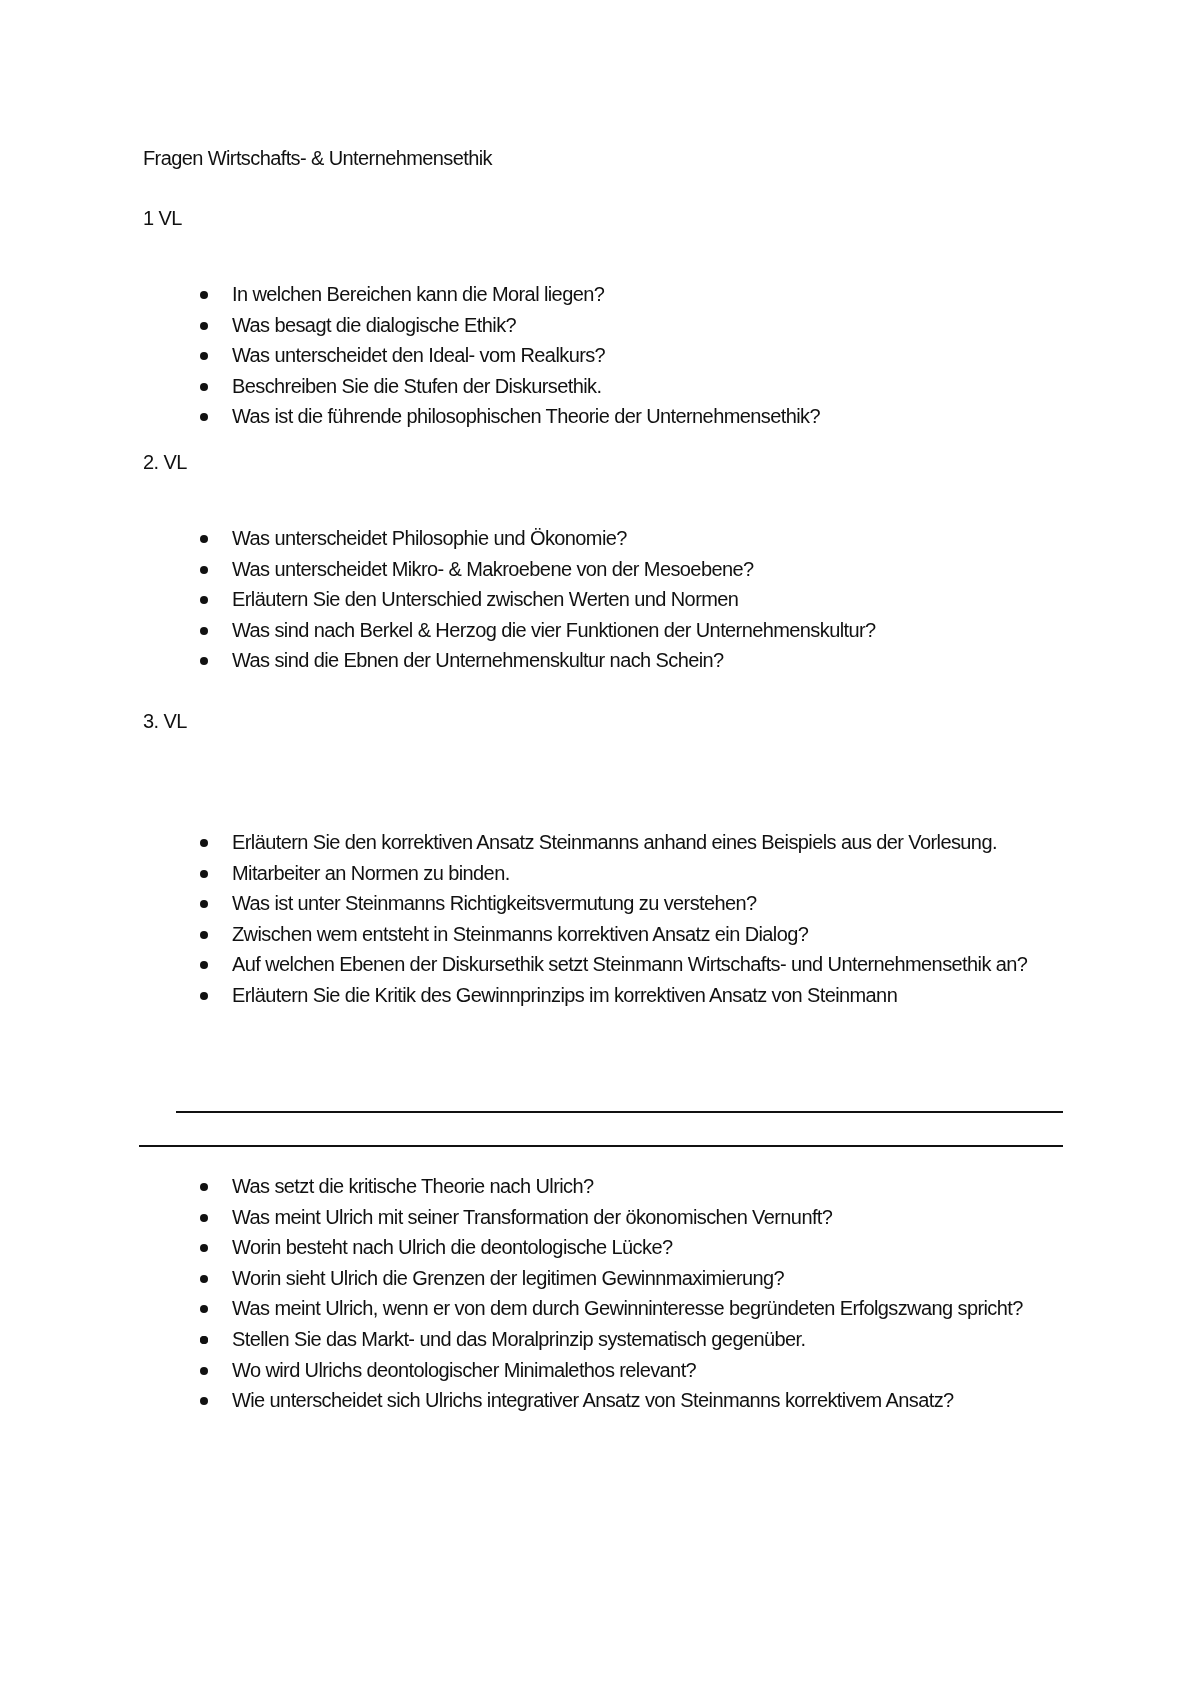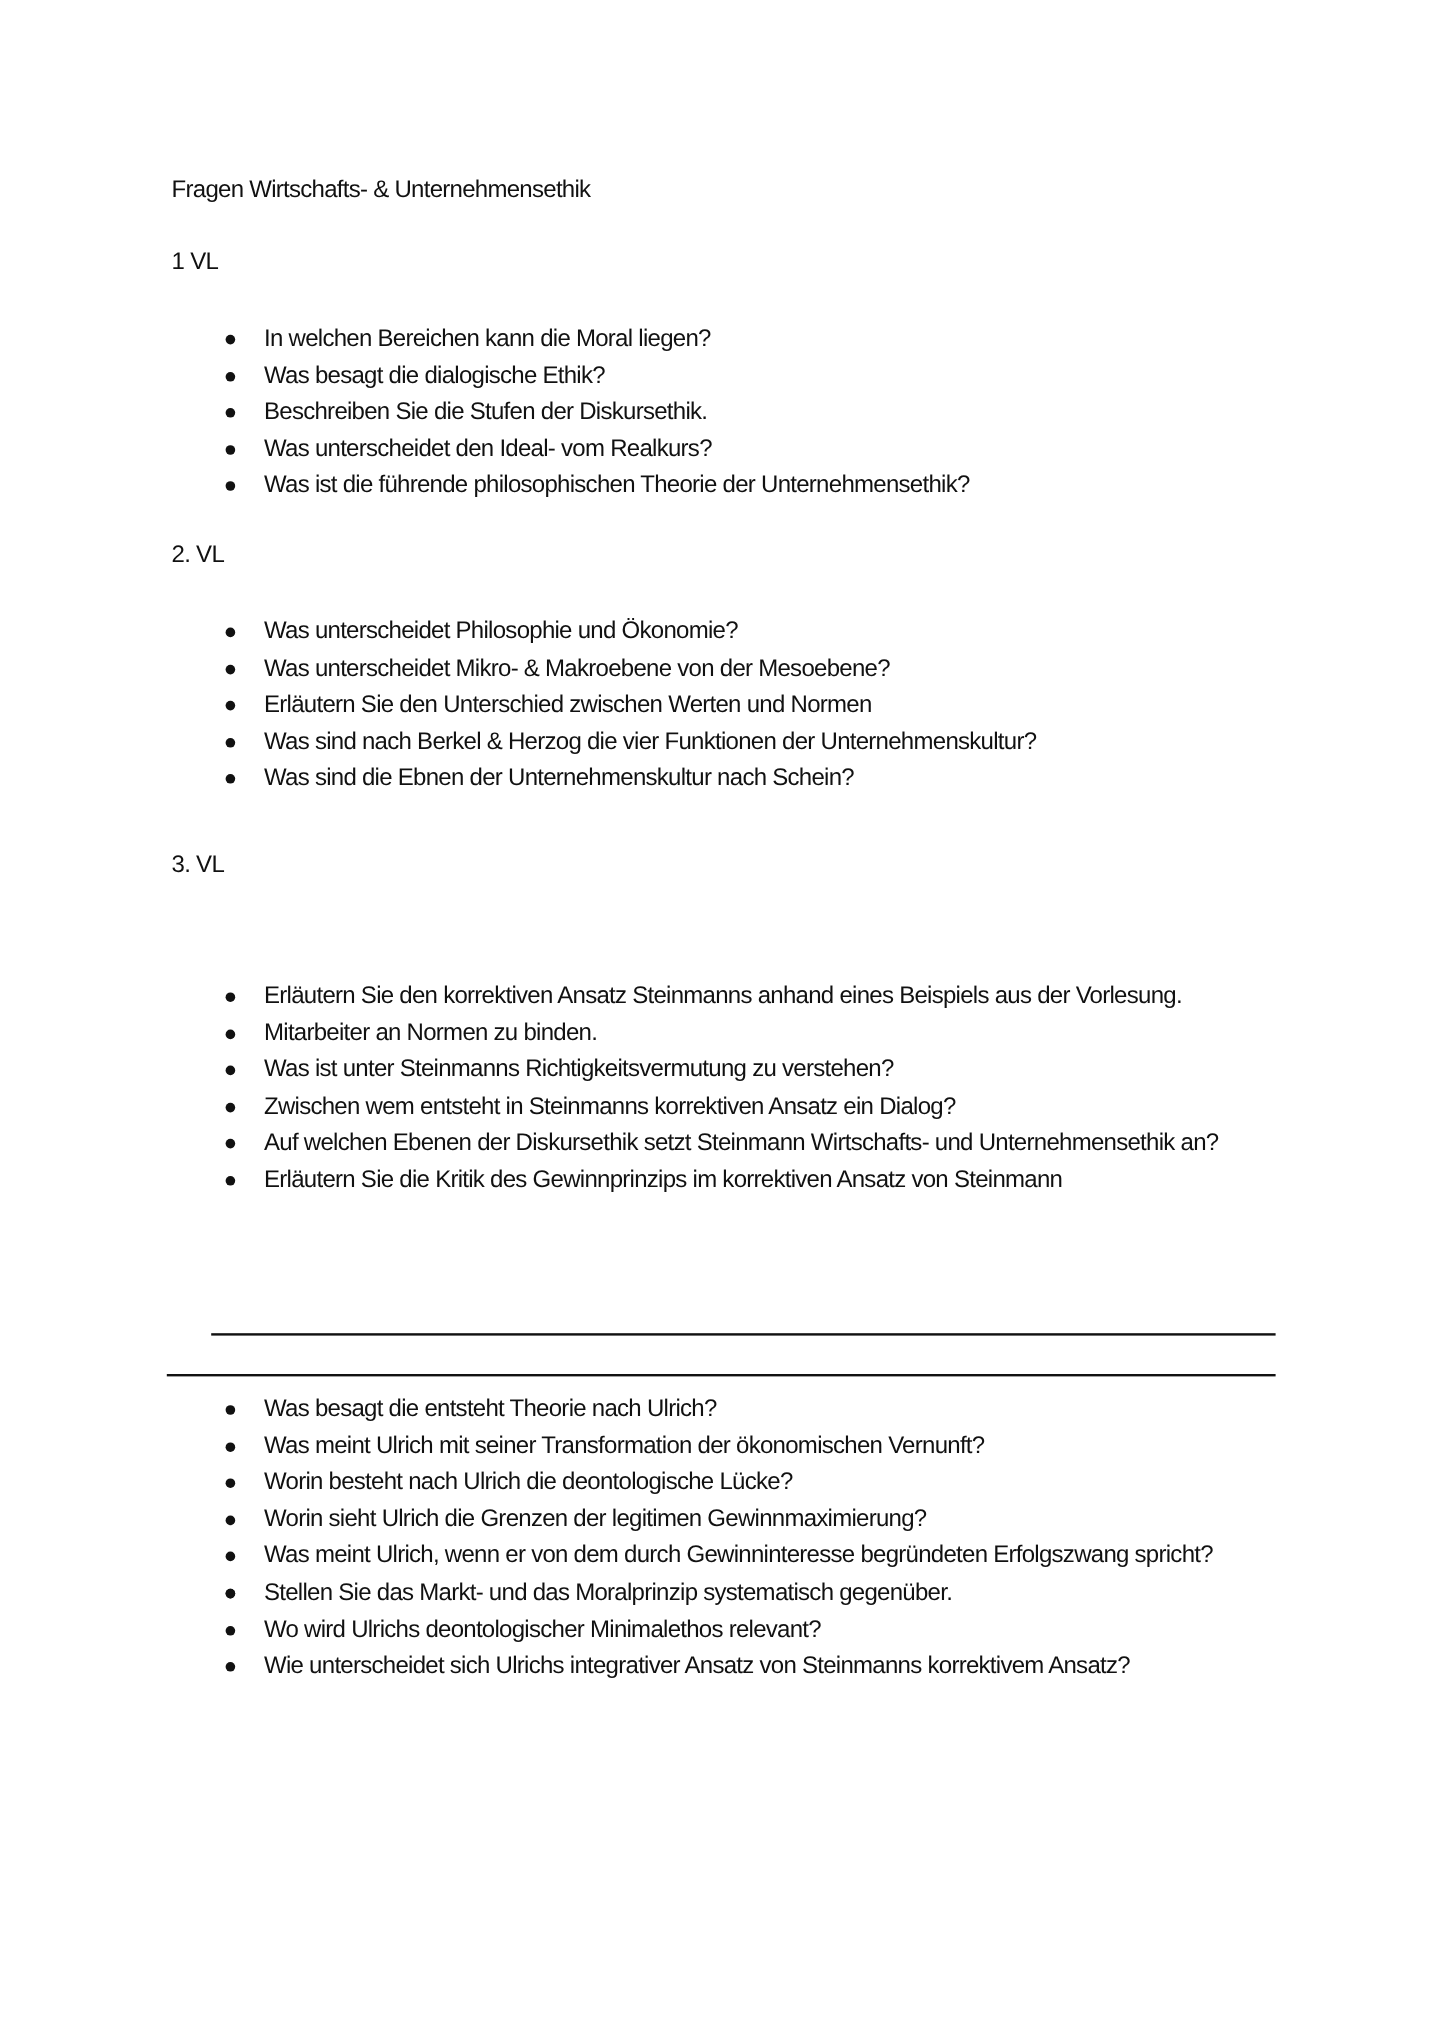--- a/index.html
+++ b/index.html
@@ -10,7 +10,7 @@
          transform-origin: left top; }
   .title { left: 143px; top: 143px; }
   .heading { left: 143px; }
-  ul.q { position: absolute; left: 0; margin: 4px; padding: 0; list-style: none; }
+  ul.q { position: absolute; left: 0; margin: 16px; padding: 0; list-style: none; }
   ul.q li { position: relative; padding-left: 216px; font-size: 20px; line-height: 30.6px;
             width: 850px; }
   ul.q li .bullet { position: absolute; left: 184px; top: 12px; width: 8px; height: 8px;

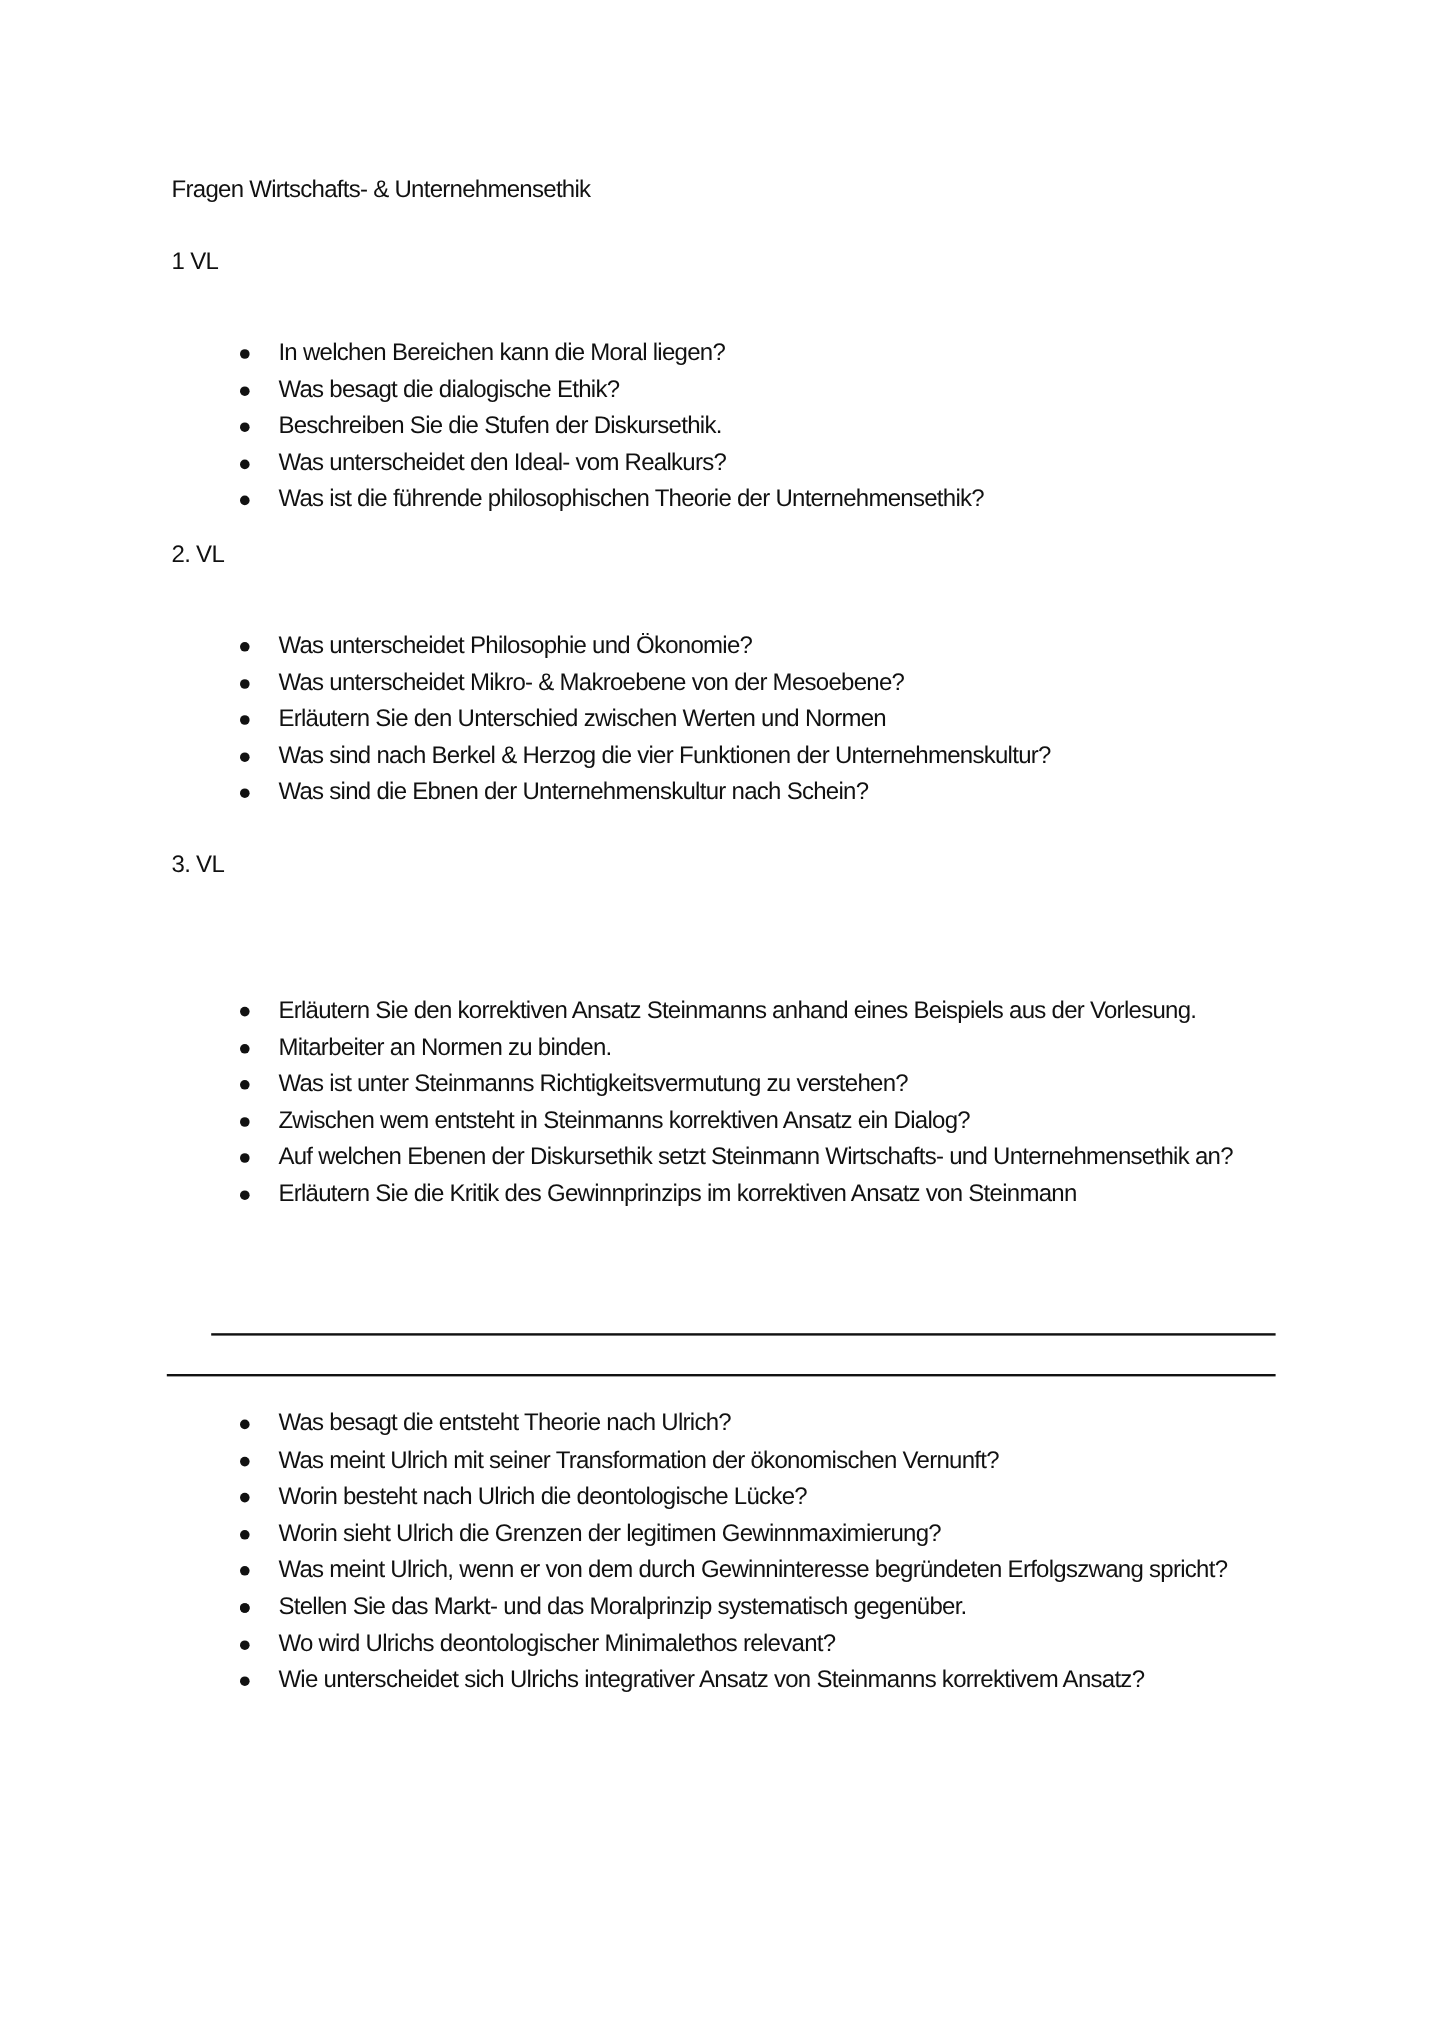--- a/index.html
+++ b/index.html
@@ -37,11 +37,11 @@
       </li>
     <li>
         <span class="bullet"></span>
-        <span class="t">Beschreiben Sie die Stufen der Diskursethik.</span>
+        <span class="t">Was unterscheidet den Ideal- vom Realkurs?</span>
       </li>
     <li>
         <span class="bullet"></span>
-        <span class="t">Was unterscheidet den Ideal- vom Realkurs?</span>
+        <span class="t">Beschreiben Sie die Stufen der Diskursethik.</span>
       </li>
     <li>
         <span class="bullet"></span>

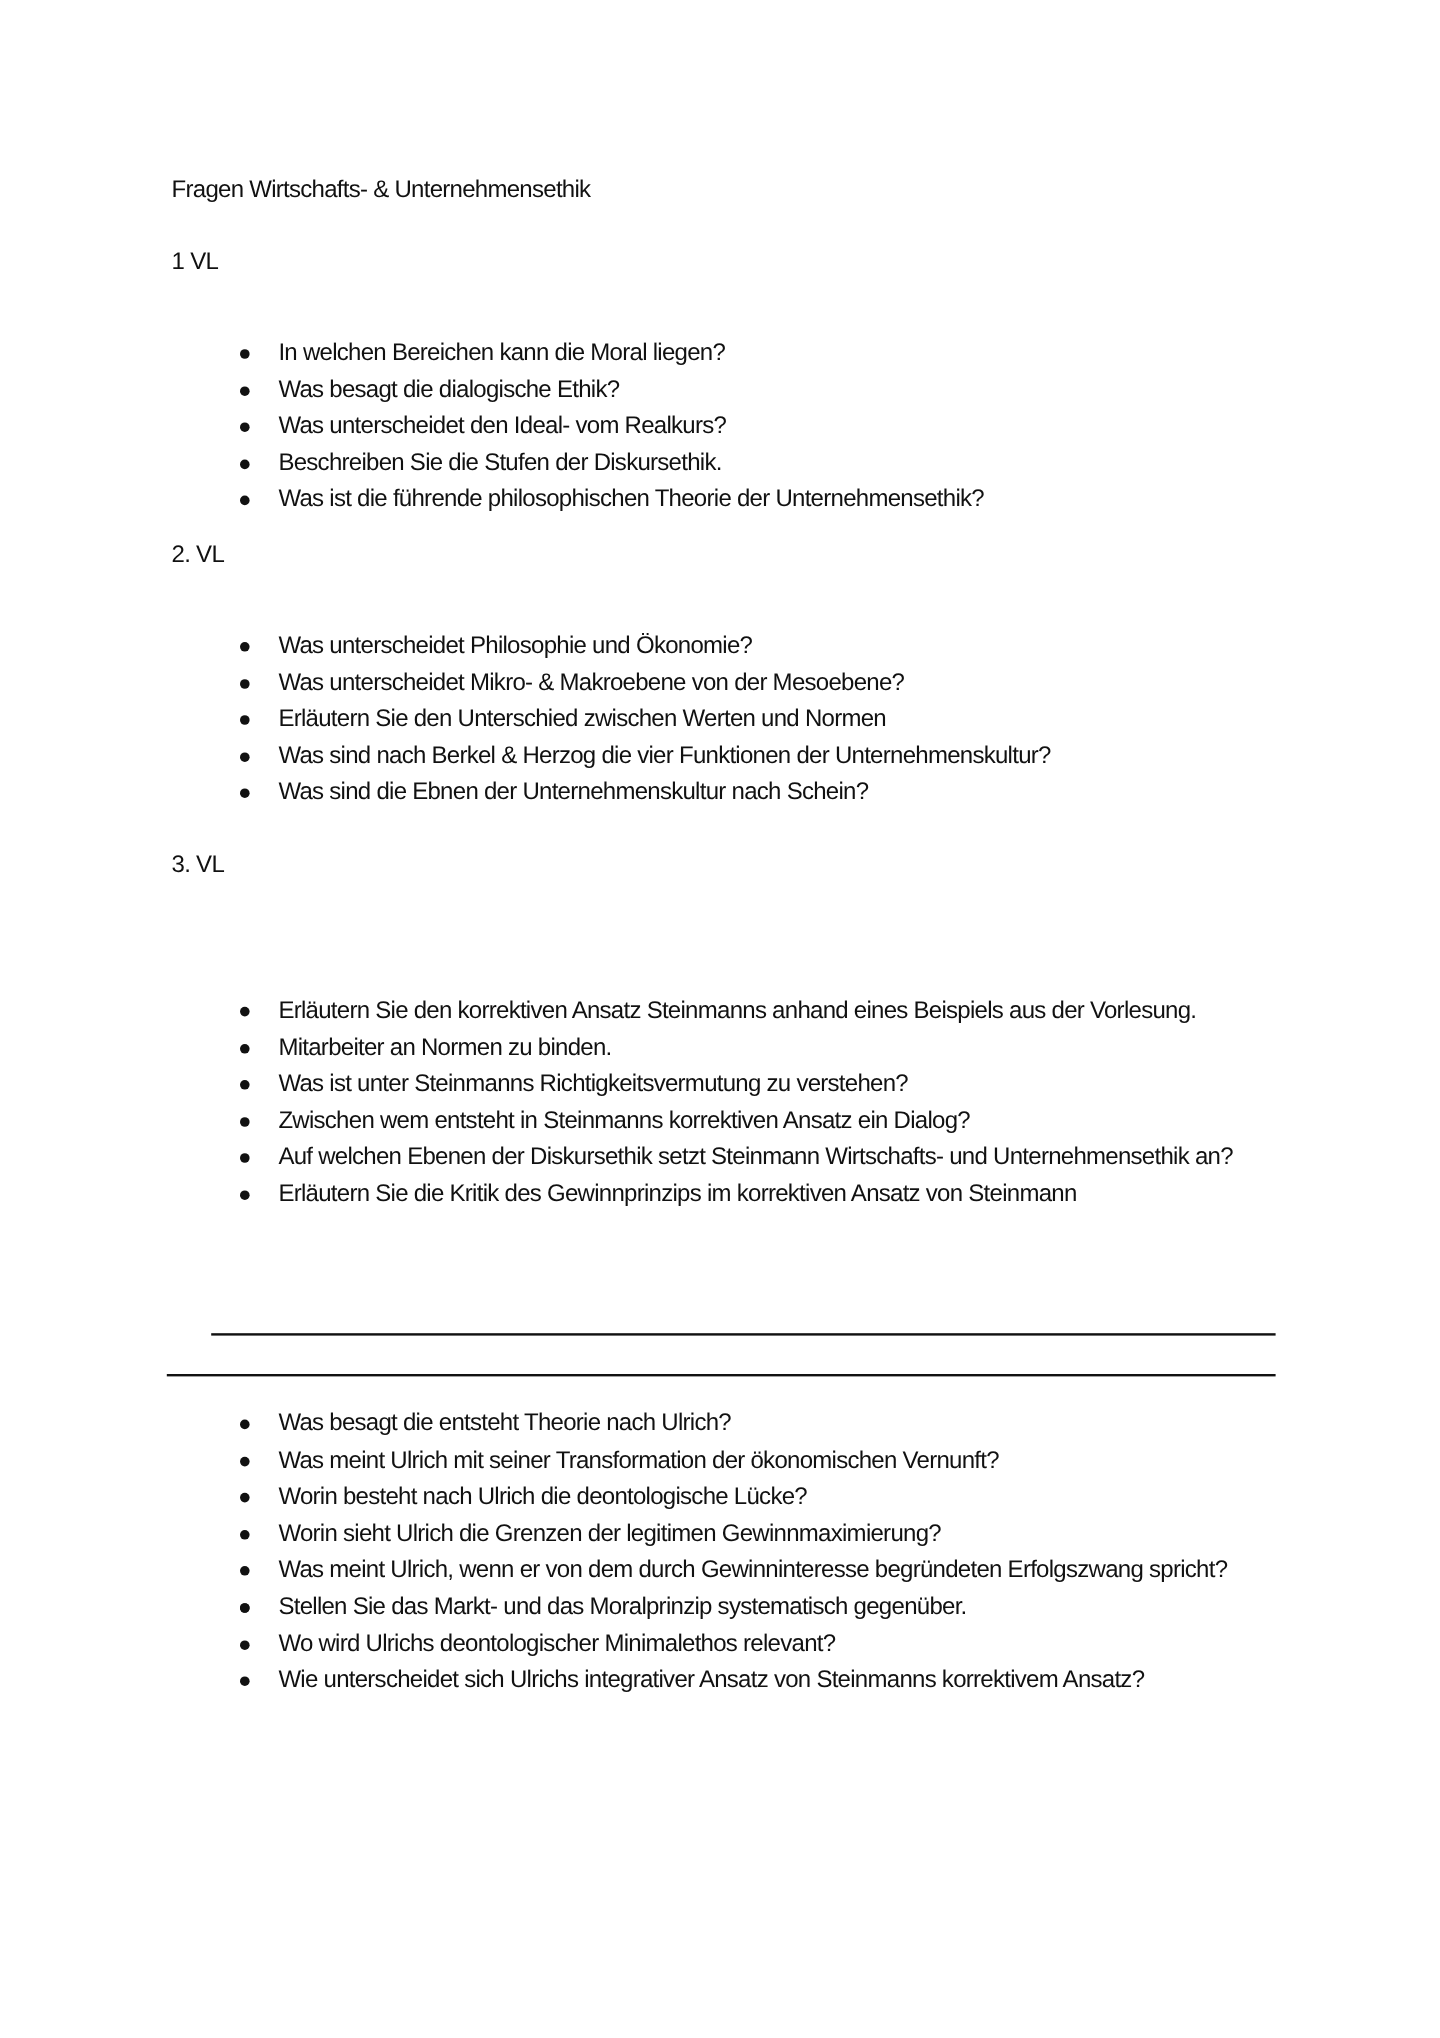--- a/index.html
+++ b/index.html
@@ -107,7 +107,7 @@
   <ul class="q narrow" style="top:1155px">
     <li>
         <span class="bullet"></span>
-        <span class="t">Was besagt die entsteht Theorie nach Ulrich?</span>
+        <span class="t">Was setzt die kritische Theorie nach Ulrich?</span>
       </li>
     <li>
         <span class="bullet"></span>

